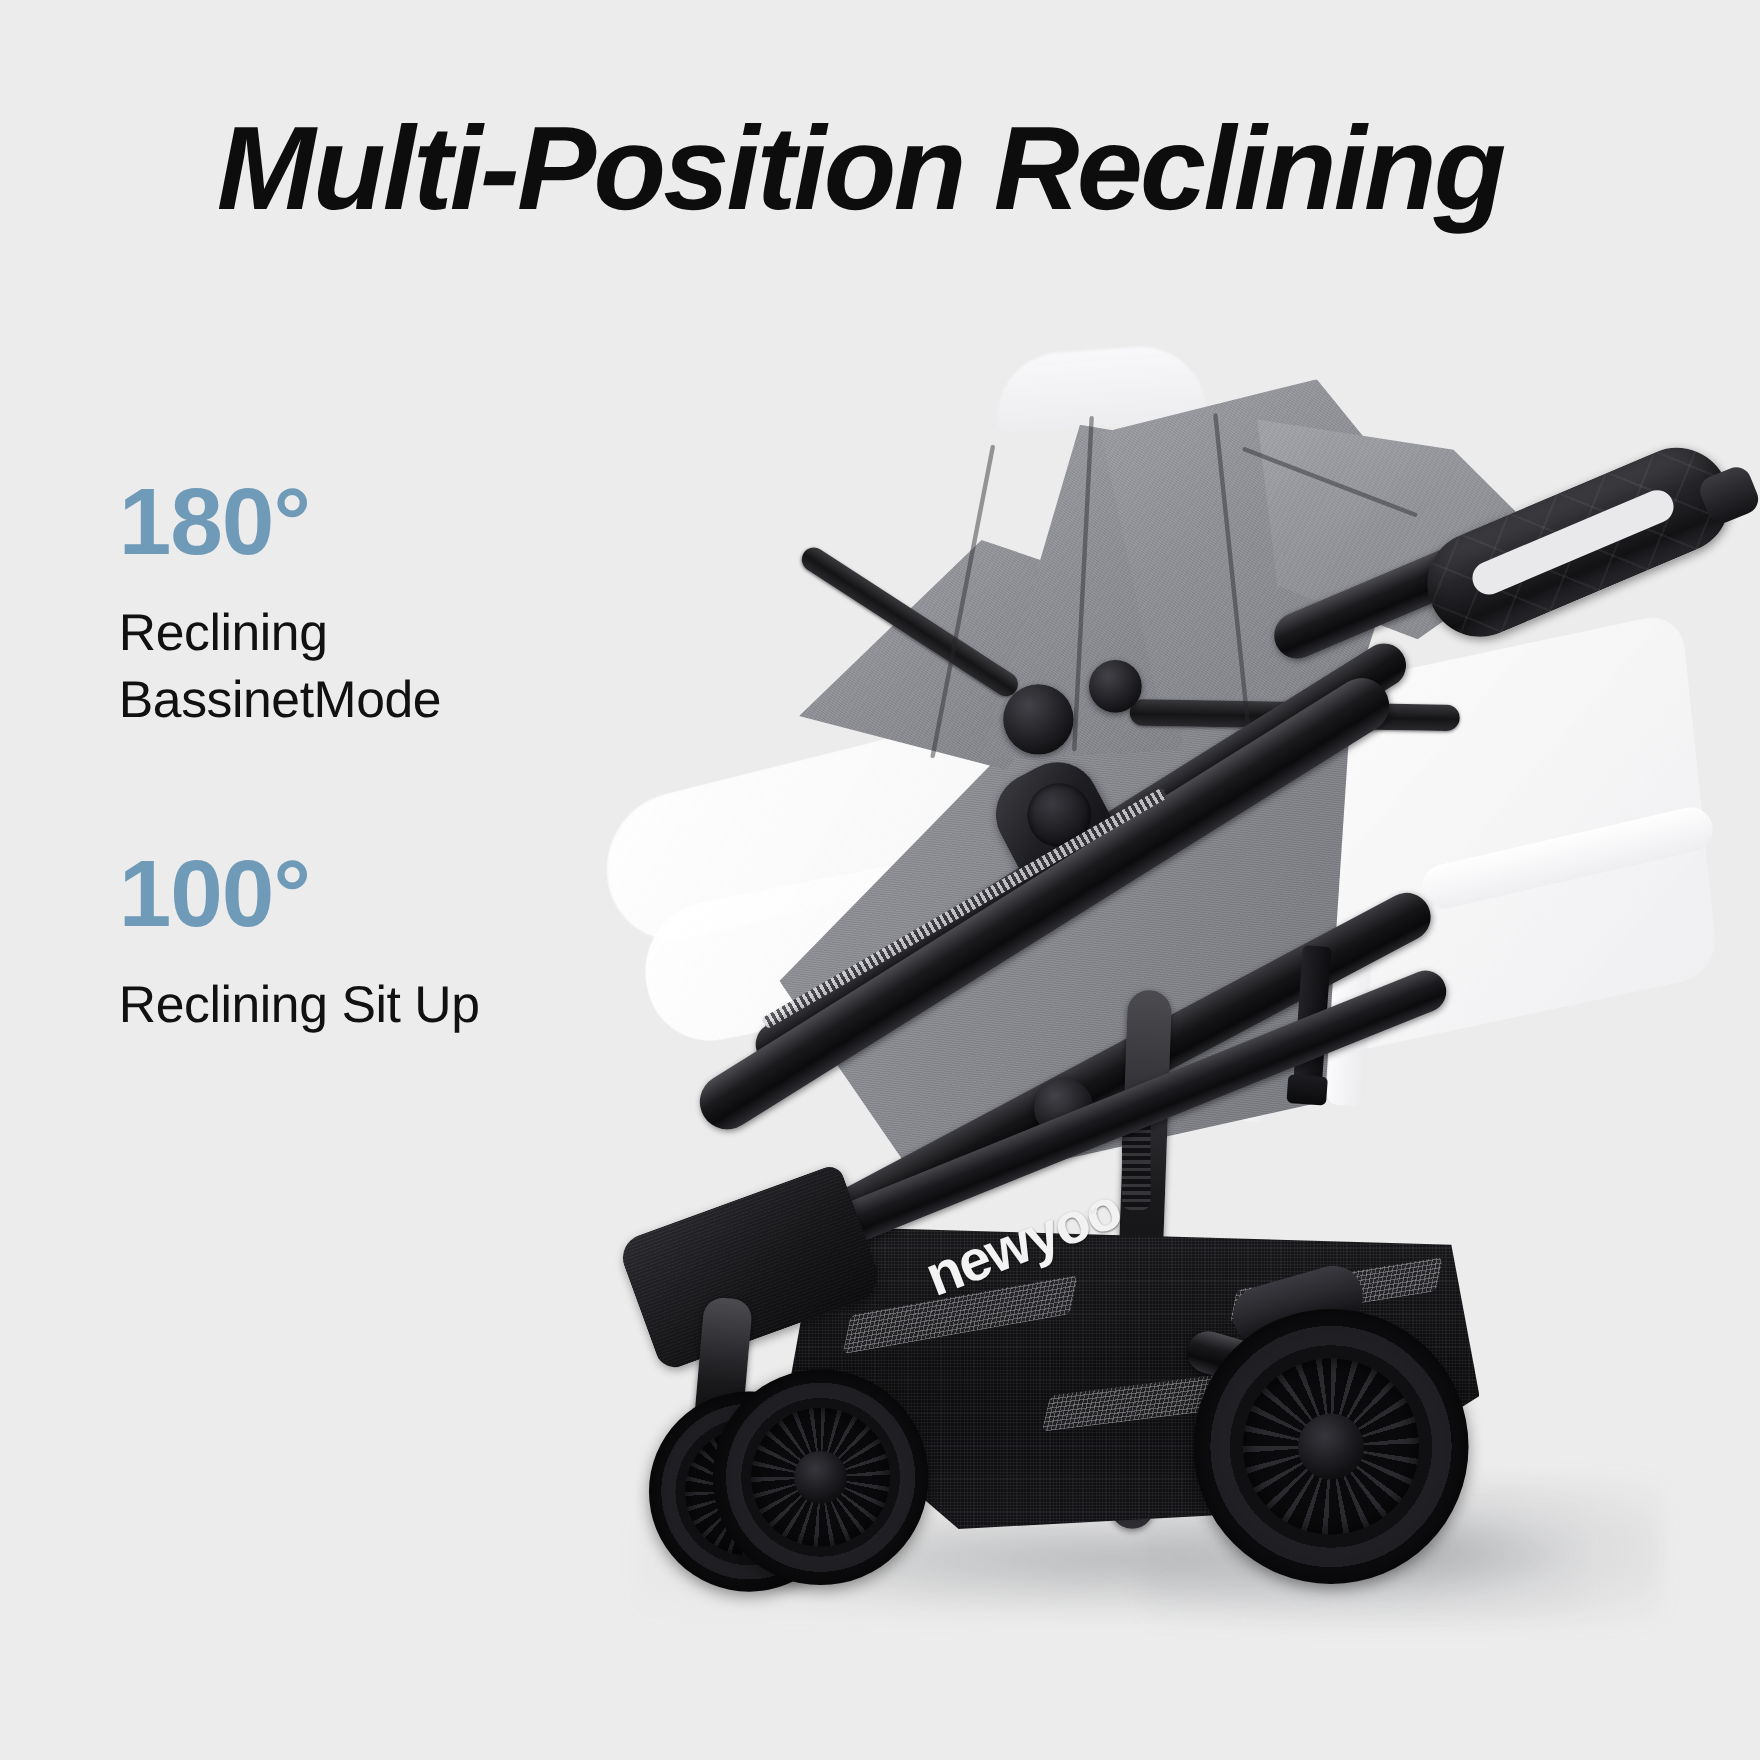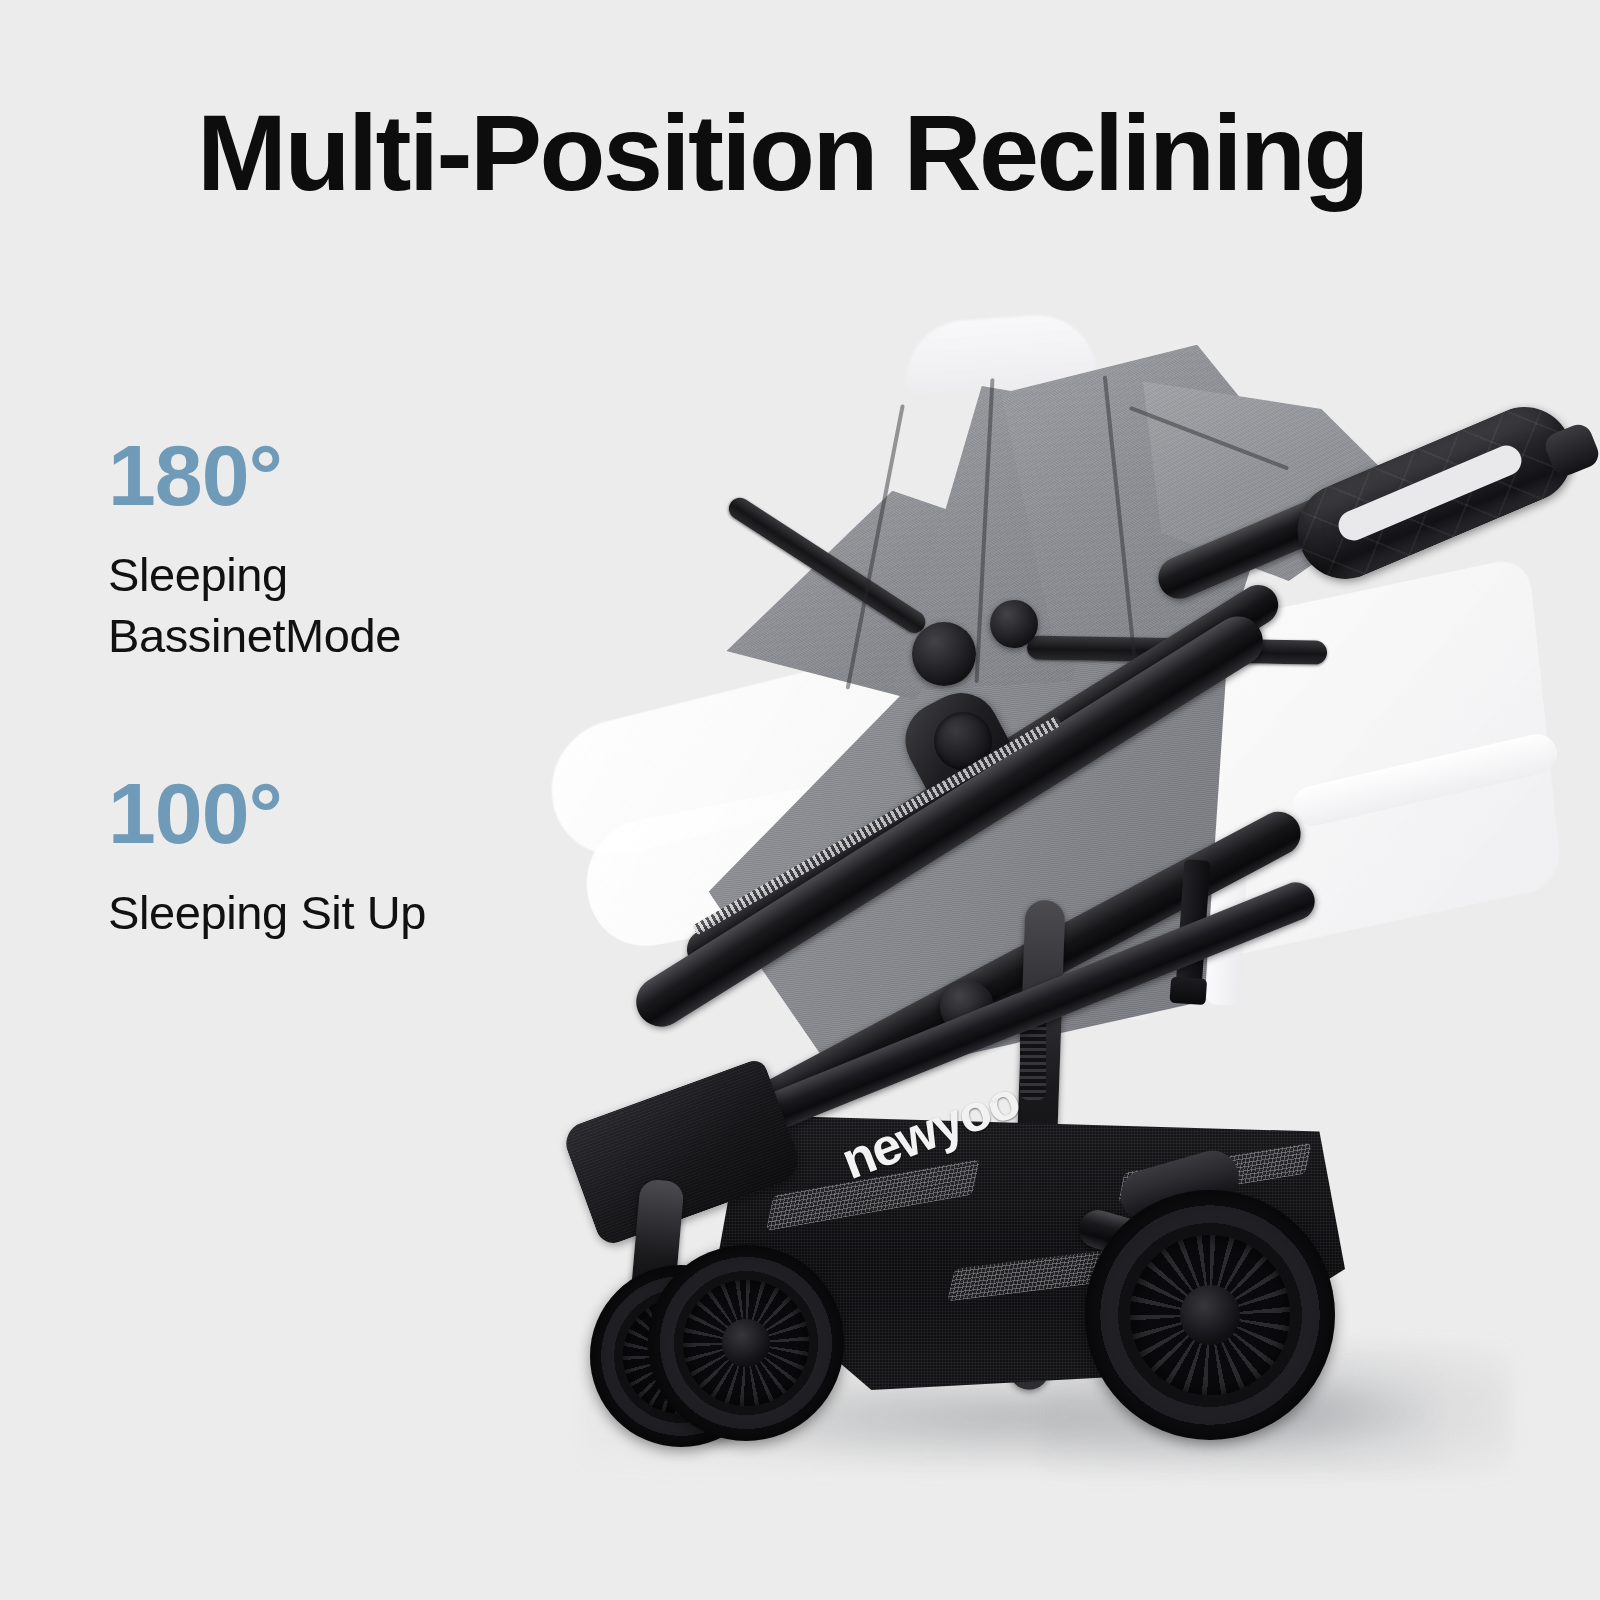--- a/index.html
+++ b/index.html
@@ -31,6 +31,7 @@
     color: #0d0d0d;
     line-height: 1.05;
     white-space: nowrap;
+    font-style: italic;
   }
 
   

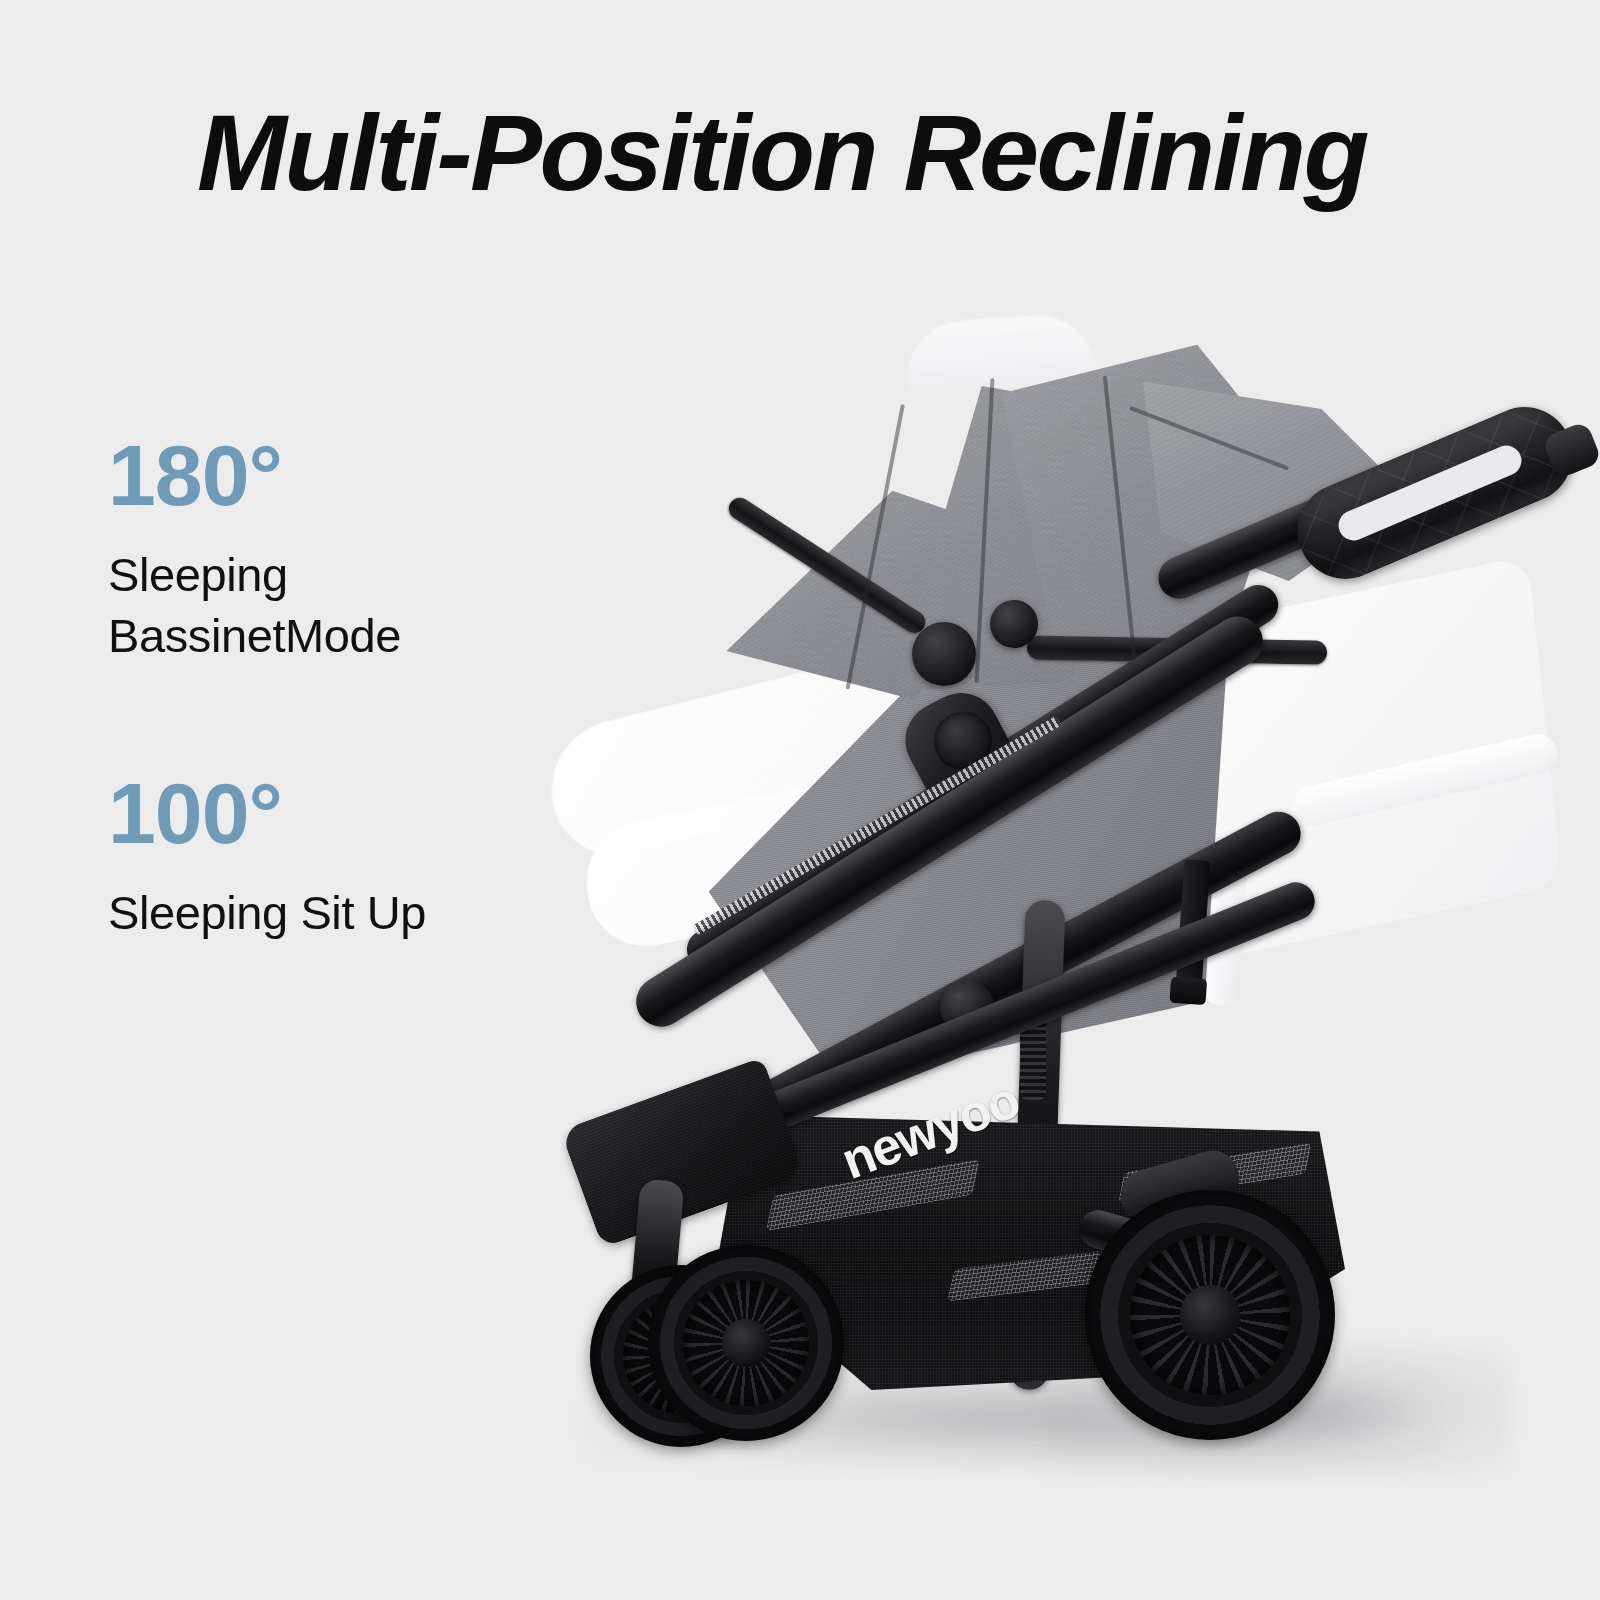--- a/index.html
+++ b/index.html
@@ -448,7 +448,7 @@
 
     <div class="feature">
       <div class="feature-value" style="color: rgb(111, 155, 184);">180°</div>
-      <div class="feature-label" style="color: rgb(17, 17, 17);">Sleeping BassinetMode</div>
+      <div class="feature-label" style="color: rgb(17, 17, 17);">Reclining BassinetMode</div>
     </div>
 
 

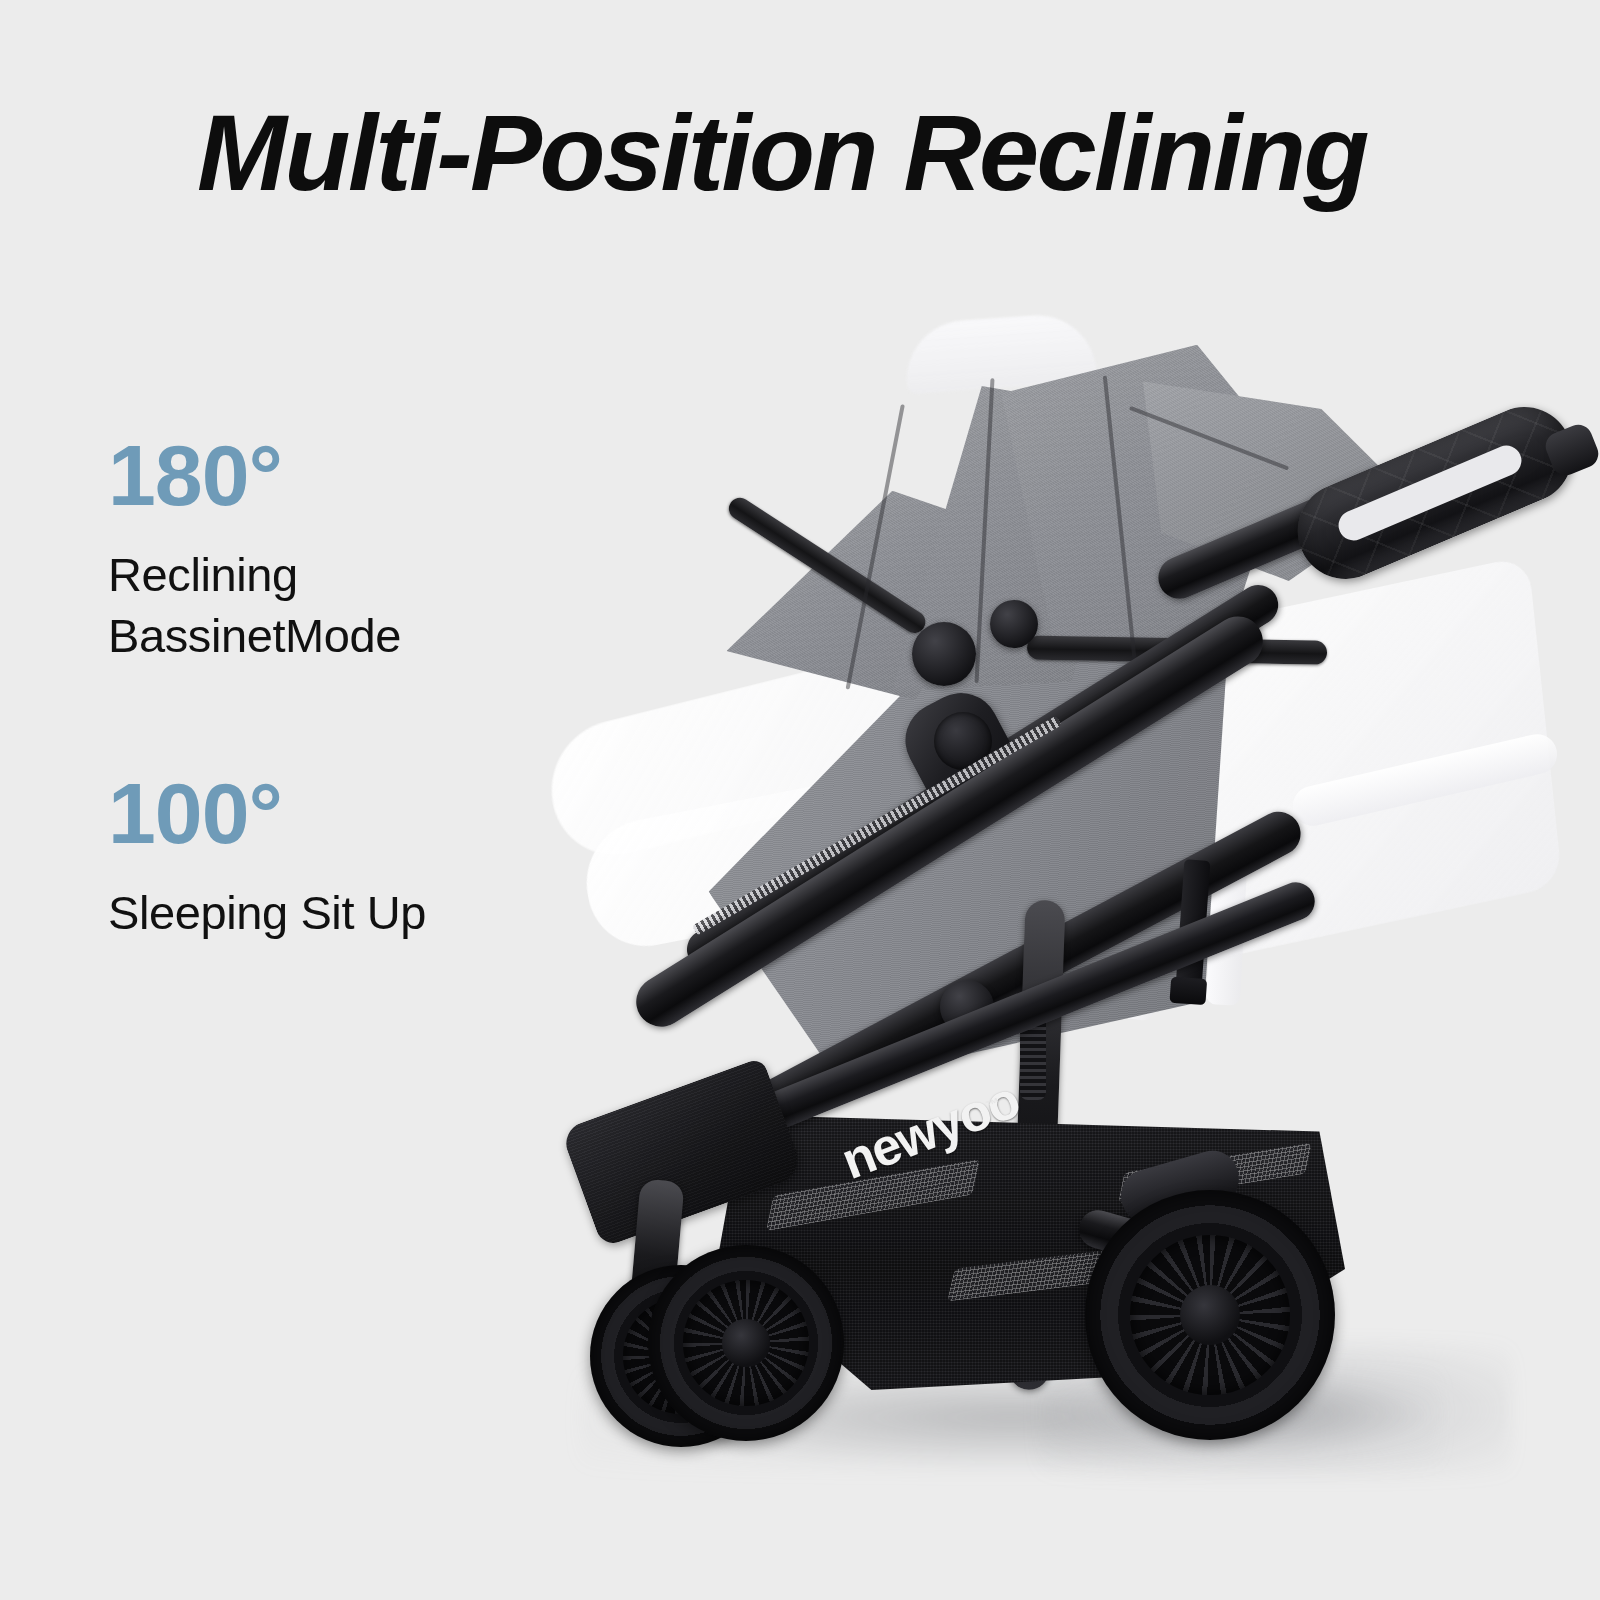--- a/index.html
+++ b/index.html
@@ -454,7 +454,7 @@
 
     <div class="feature">
       <div class="feature-value" style="color: rgb(111, 155, 184);">100°</div>
-      <div class="feature-label" style="color: rgb(17, 17, 17);">Sleeping Sit Up</div>
+      <div class="feature-label" style="color: rgb(17, 17, 17);">Reclining Sit Up</div>
     </div>
 
   </div>

